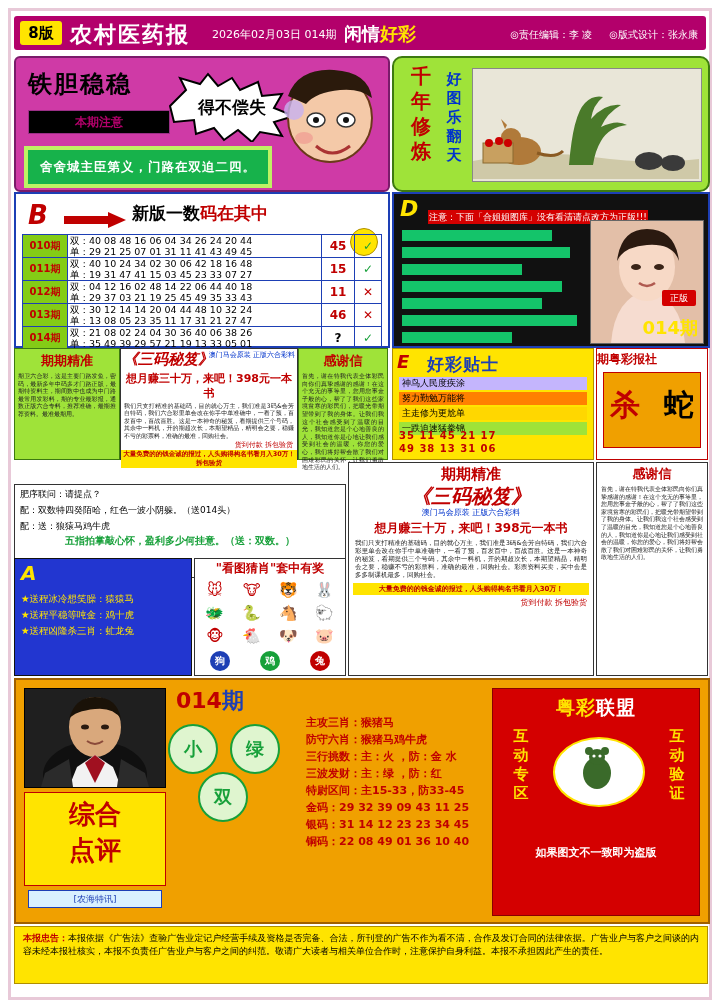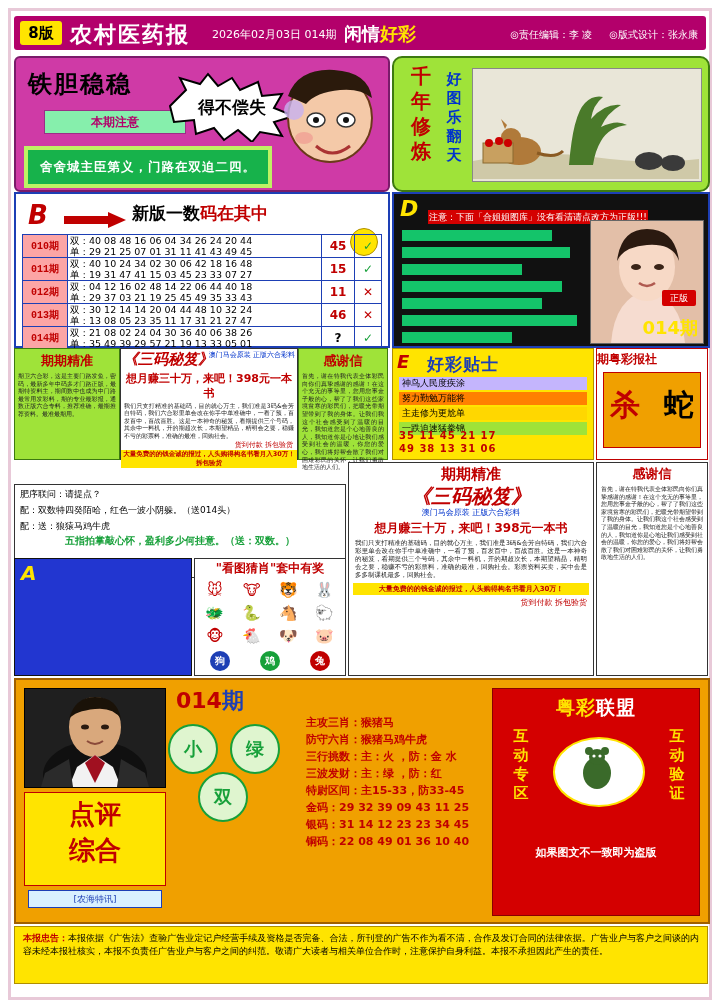--- a/index.html
+++ b/index.html
@@ -26,7 +26,7 @@
   
   .blk-tl{position:absolute;left:14px;top:56px;width:372px;height:132px;background:#cf3aa6;border:2px solid #7a1b6a;border-radius:6px;overflow:hidden;}
   .tl-title{position:absolute;left:12px;top:10px;font-size:24px;font-weight:bold;color:#000;letter-spacing:2px;}
-  .tl-note{position:absolute;left:28px;top:52px;width:140px;height:22px;background:#86efac;border:1px solid #9b2f86;color:#b3006b;font-size:12px;font-weight:bold;text-align:center;line-height:22px;}
+  .tl-note{position:absolute;left:12px;top:52px;width:140px;height:22px;background:#000000;border:1px solid #9b2f86;color:#b3006b;font-size:12px;font-weight:bold;text-align:center;line-height:22px;}
   .tl-green{position:absolute;left:8px;top:88px;width:240px;height:34px;background:#17b24b;border:4px solid #bef264;color:#fff;font-size:12.5px;font-weight:bold;text-align:center;line-height:34px;letter-spacing:1px;}
   .burst{position:absolute;left:150px;top:14px;width:132px;height:70px;}
   .burst svg{display:block;}

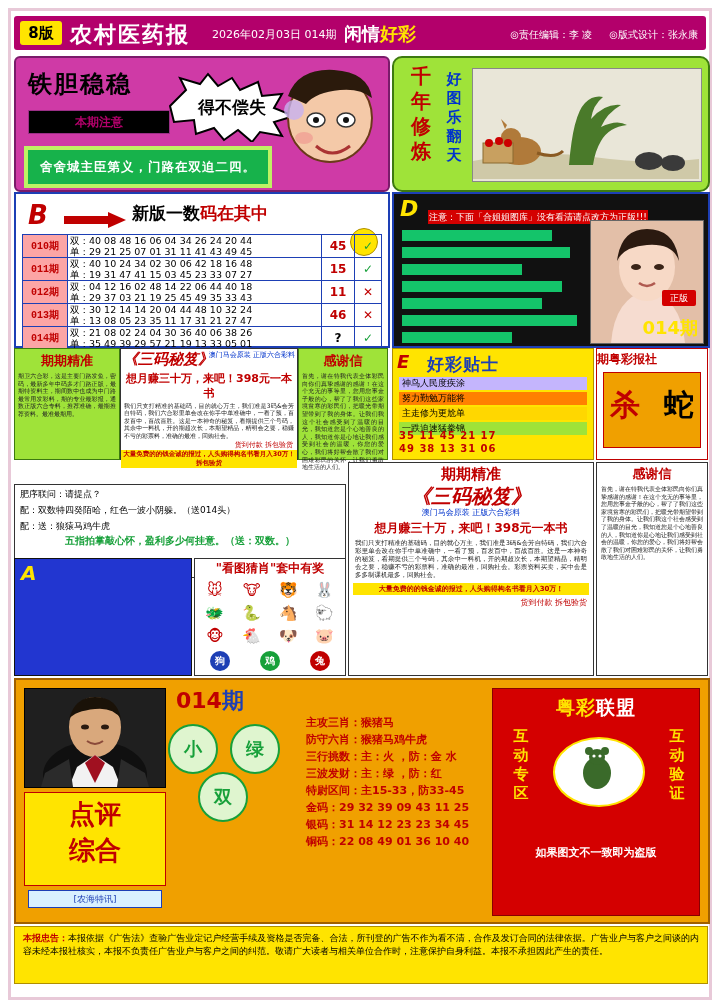--- a/index.html
+++ b/index.html
@@ -49,7 +49,7 @@
   .b-circle{position:absolute;right:10px;top:34px;width:26px;height:26px;border-radius:50%;background:#ffe400;border:1px solid #b08f00;}
   .btable{position:absolute;left:6px;top:40px;width:360px;border-collapse:collapse;font-size:10px;}
   .btable td{border:1px solid #1d3fb5;padding:0 2px;height:20px;vertical-align:middle;}
-  .bt-period{width:40px;background:#fca5a5;color:#c00000;font-weight:bold;text-align:center;font-size:10px;font-family:Liberation Mono, monospace;}
+  .bt-period{width:40px;background:#84cc16;color:#c00000;font-weight:bold;text-align:center;font-size:10px;}
   .bt-rows{font-size:9.5px;line-height:11px;color:#000;}
   .bt-num{width:28px;text-align:center;color:#c00000;font-weight:bold;font-size:12px;}
   .bt-mark{width:22px;text-align:center;font-size:12px;font-weight:bold;}

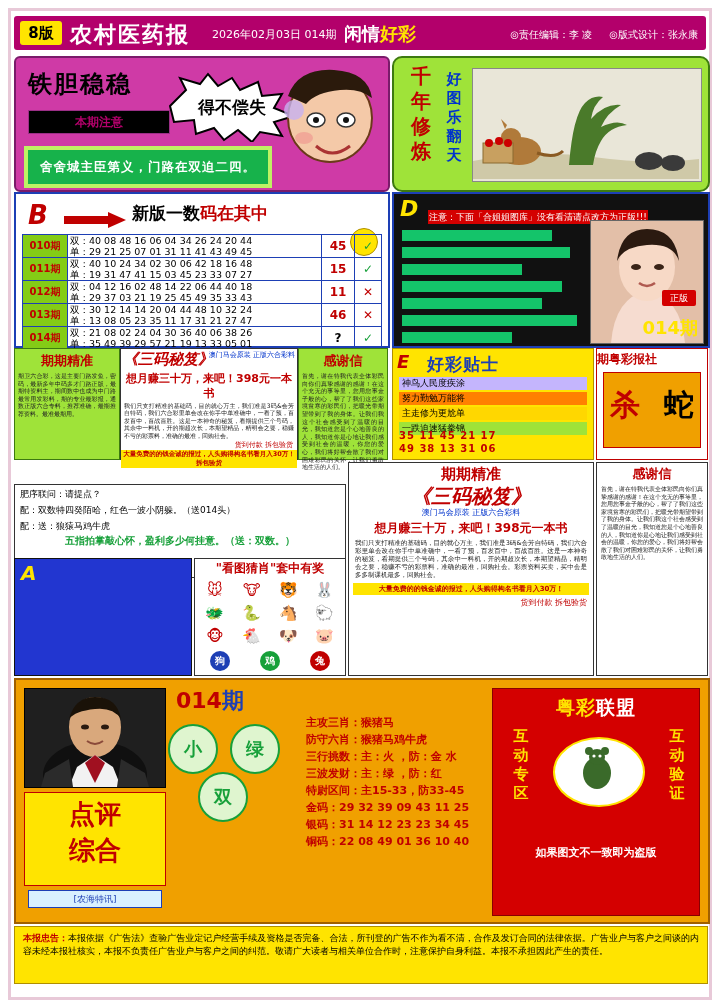--- a/index.html
+++ b/index.html
@@ -376,6 +376,11 @@
 
   <div class="blk-a">
     <div class="a-letter">A</div>
+    <div class="a-lines">
+      <div class="a-line">★送程冰冷想笑臊：猿猿马</div>
+      <div class="a-line">★送程平稳等吨金：鸡十虎</div>
+      <div class="a-line">★送程凶隆杀三肖：虻龙兔</div>
+    </div>
   </div>
 
   <div class="blk-z">

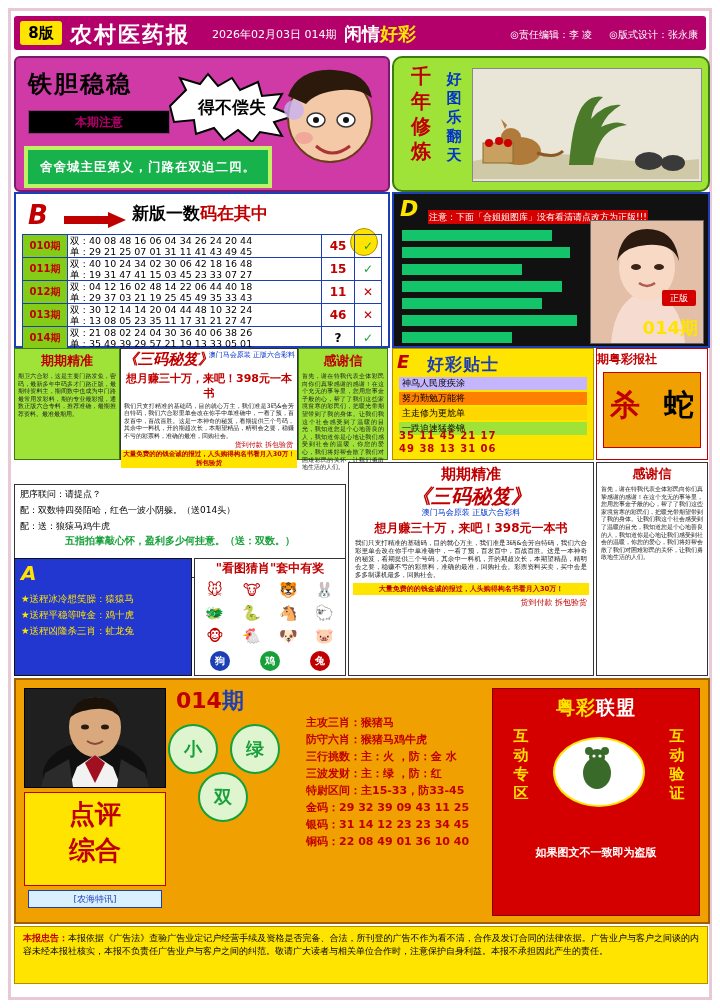--- a/index.html
+++ b/index.html
@@ -423,8 +423,8 @@
       </svg>
     </div>
     <div class="bot-zh">
+      <div class="bot-zh1">综合</div>
       <div class="bot-zh1">点评</div>
-      <div class="bot-zh1">综合</div>
     </div>
     <div class="bot-tag">[农海特讯]</div>
 

